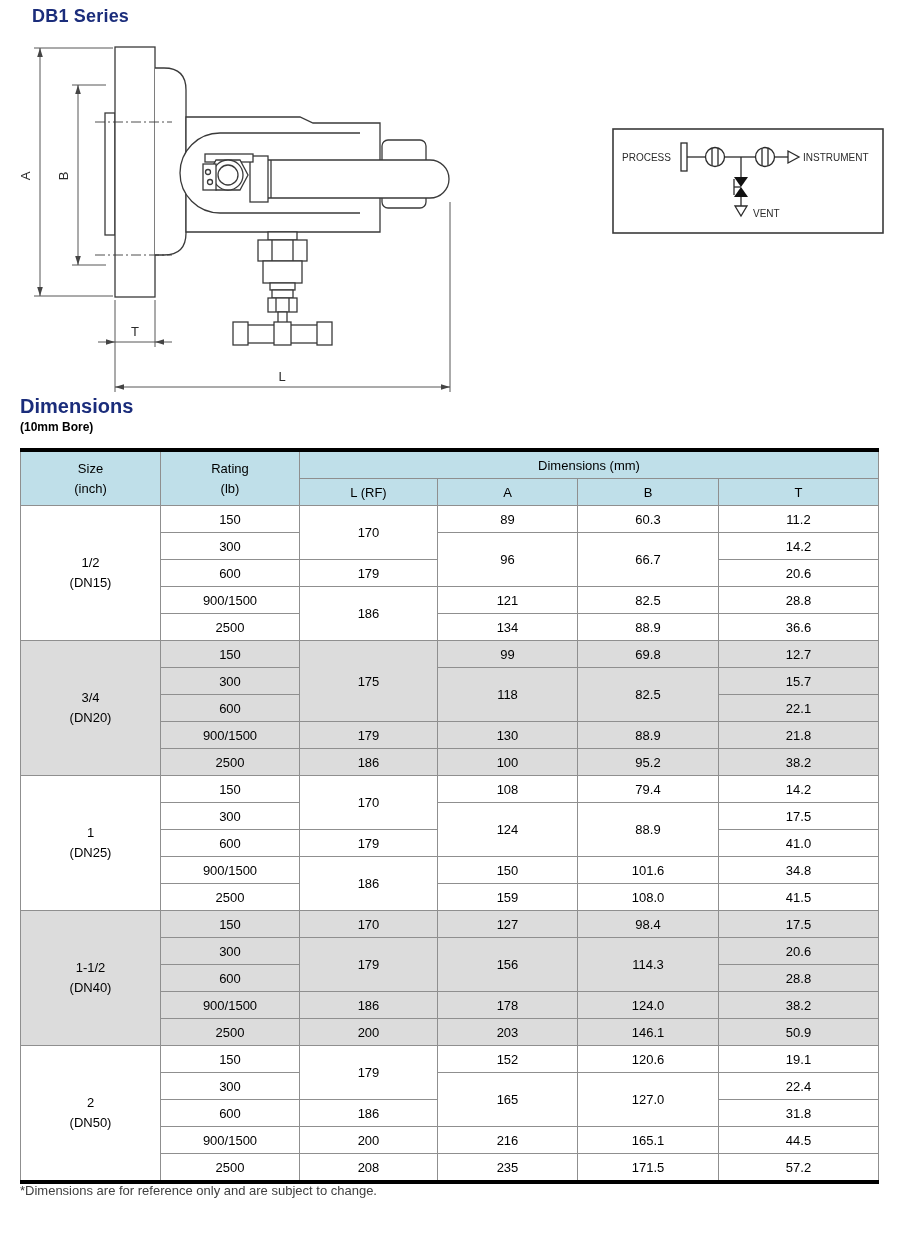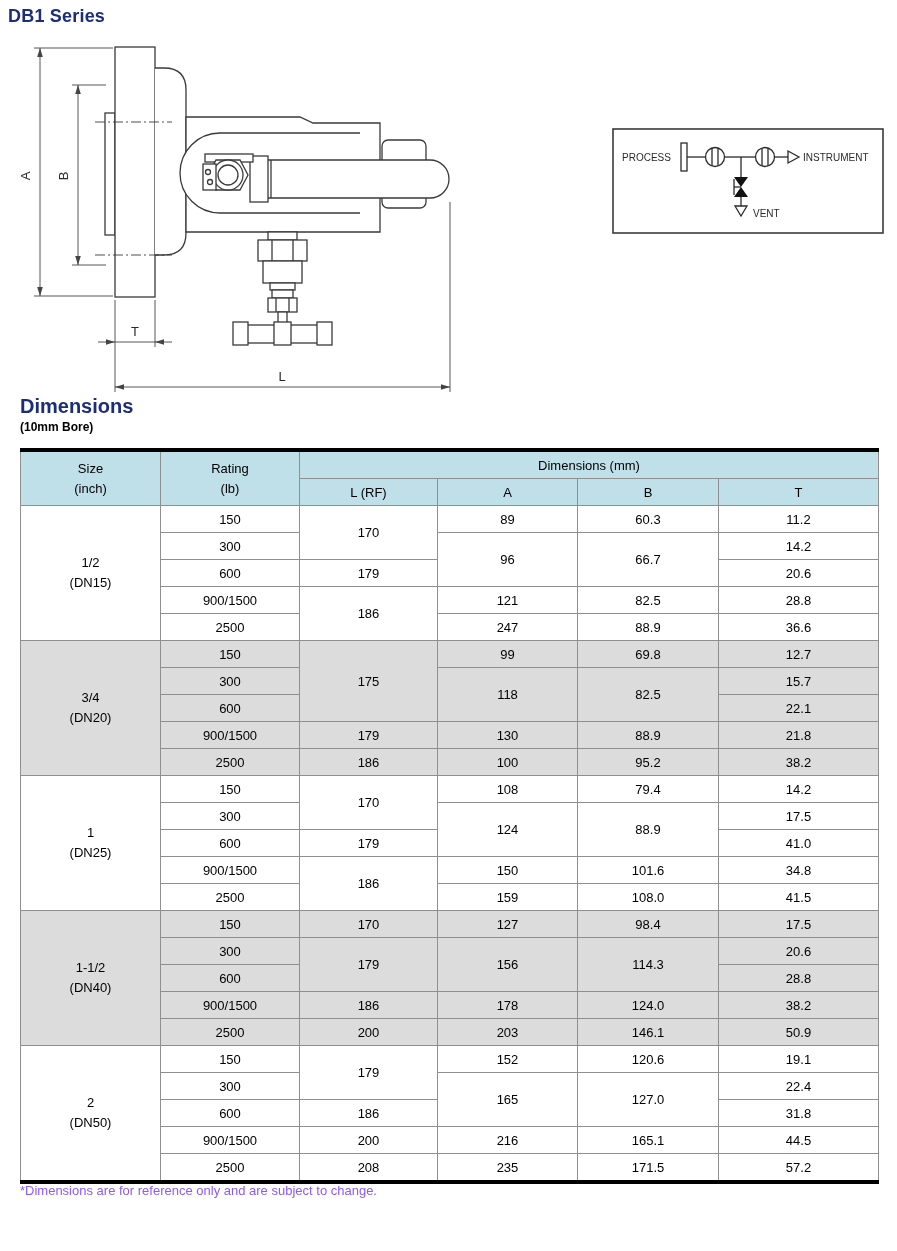--- a/index.html
+++ b/index.html
@@ -9,7 +9,7 @@
     overflow:hidden;
   }
   .page-title {
-    position:absolute; left:8px; top:6px;
+    position:absolute; left:32px; top:6px;
     font-size:18px; font-weight:bold; color:#1b2d7b; letter-spacing:0.2px;
   }
   .section-heading {

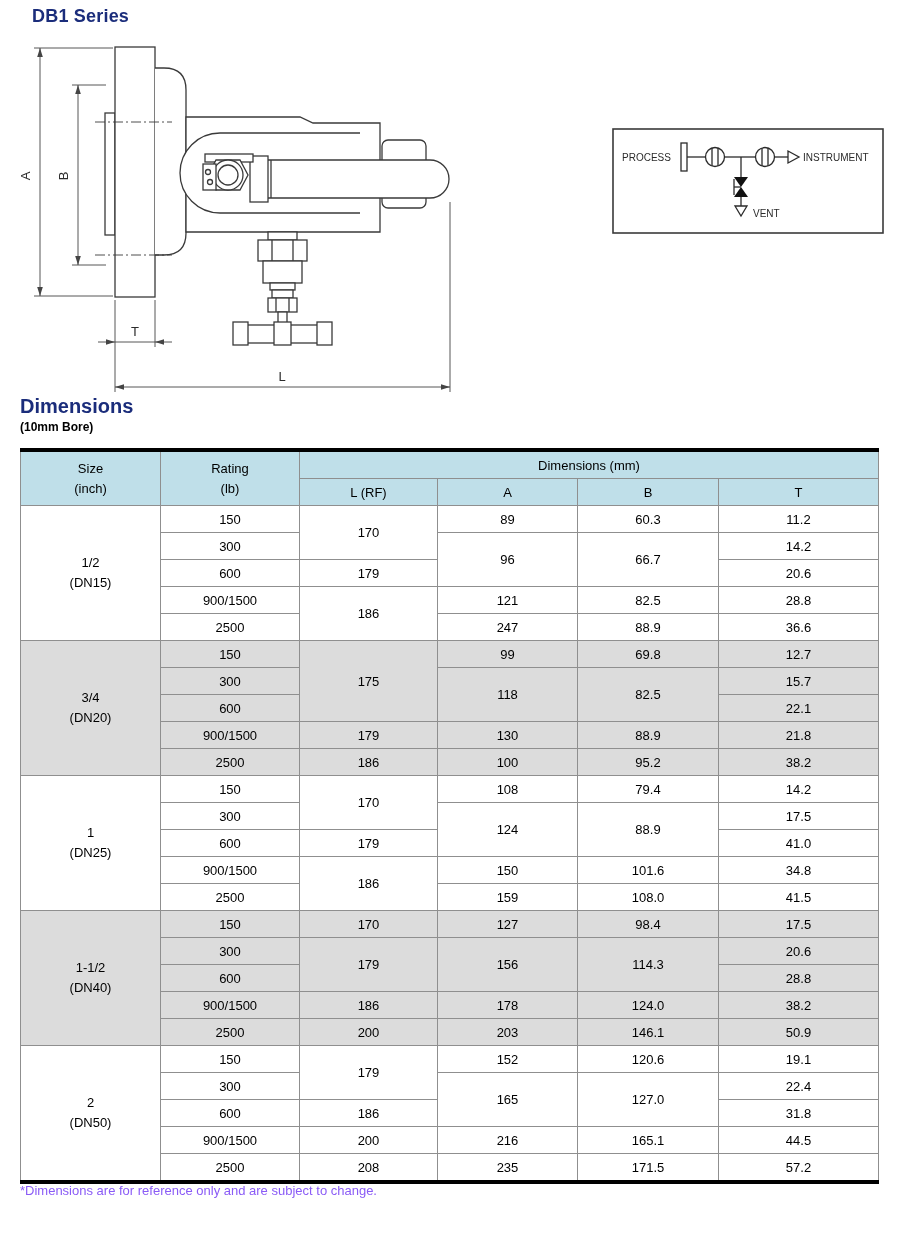--- a/index.html
+++ b/index.html
@@ -228,7 +228,7 @@
       </tr>
       <tr>
         <td>2500</td>
-        <td>247</td>
+        <td>134</td>
         <td>88.9</td>
         <td>36.6</td>
       </tr>

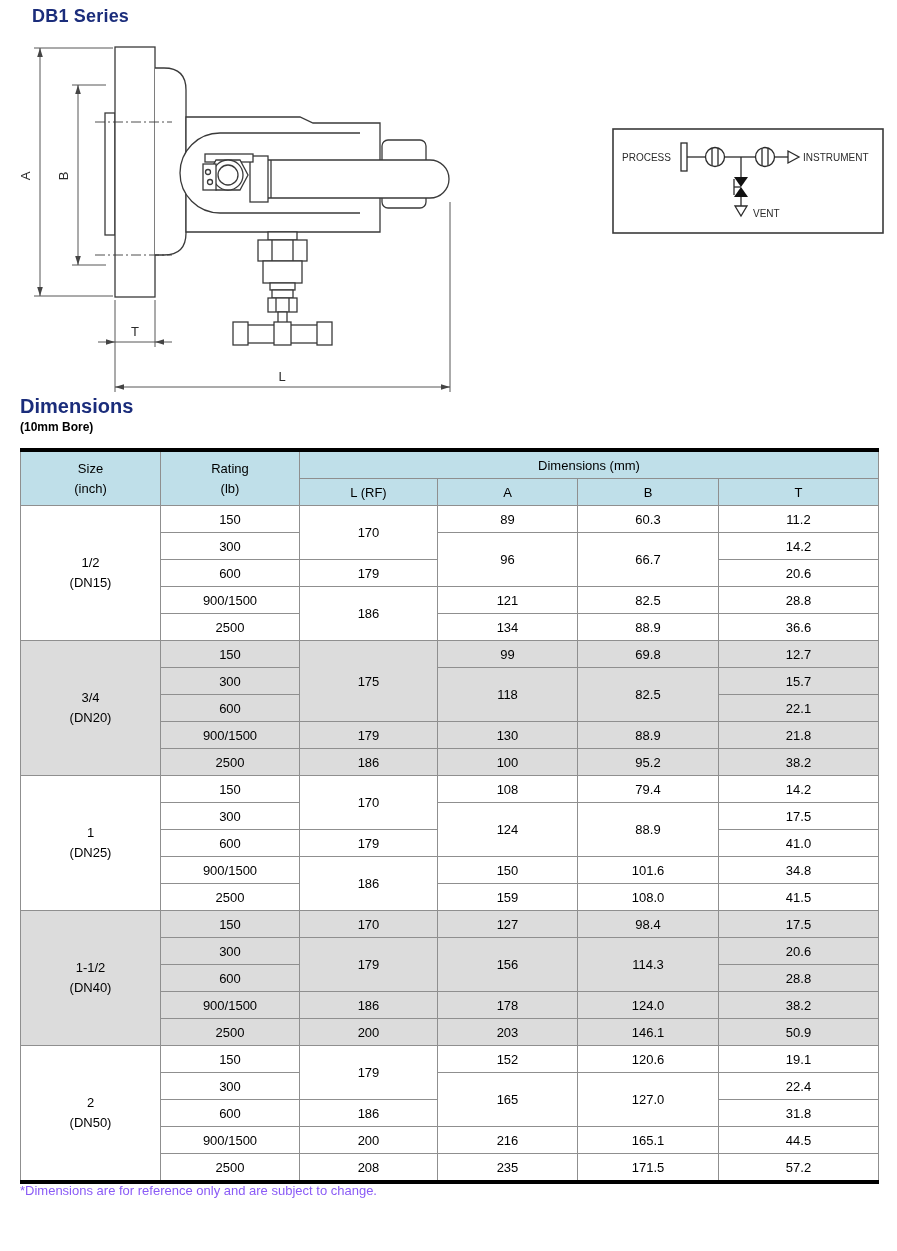--- a/index.html
+++ b/index.html
@@ -41,7 +41,7 @@
   table.dims tr.shaded td { background:#dcdcdc; }
   .two-line div { line-height:20px; }
   .footnote {
-    position:absolute; left:20px; top:1183px; font-size:13px; color:#8b5cf6;
+    position:absolute; left:20px; top:1183px; font-size:13px; color:#404040;
   }
 </style>
 </head>

